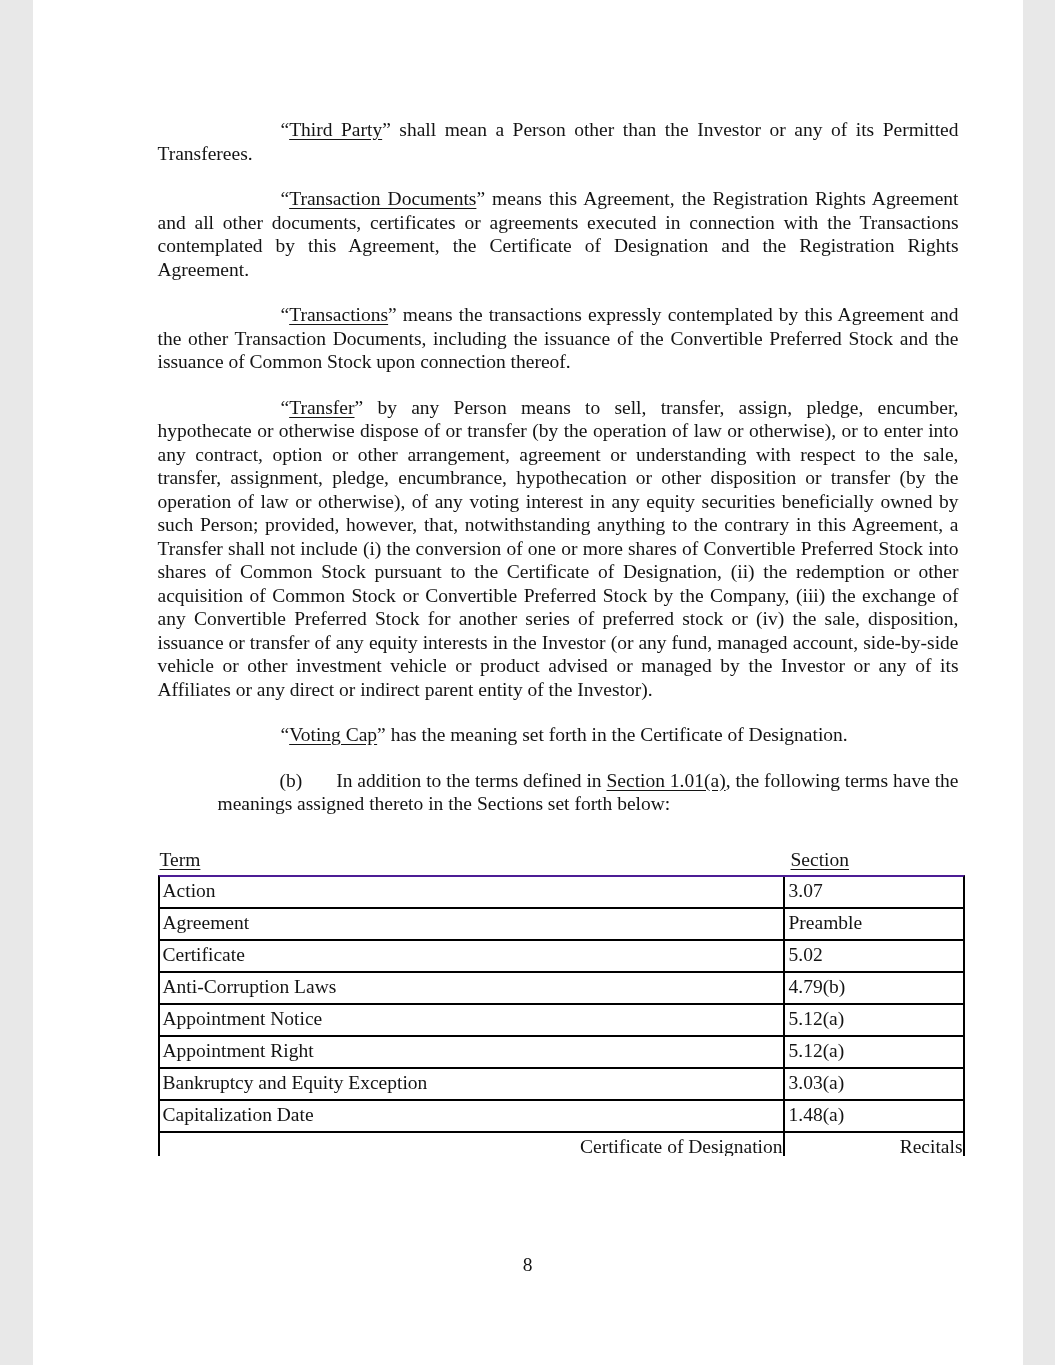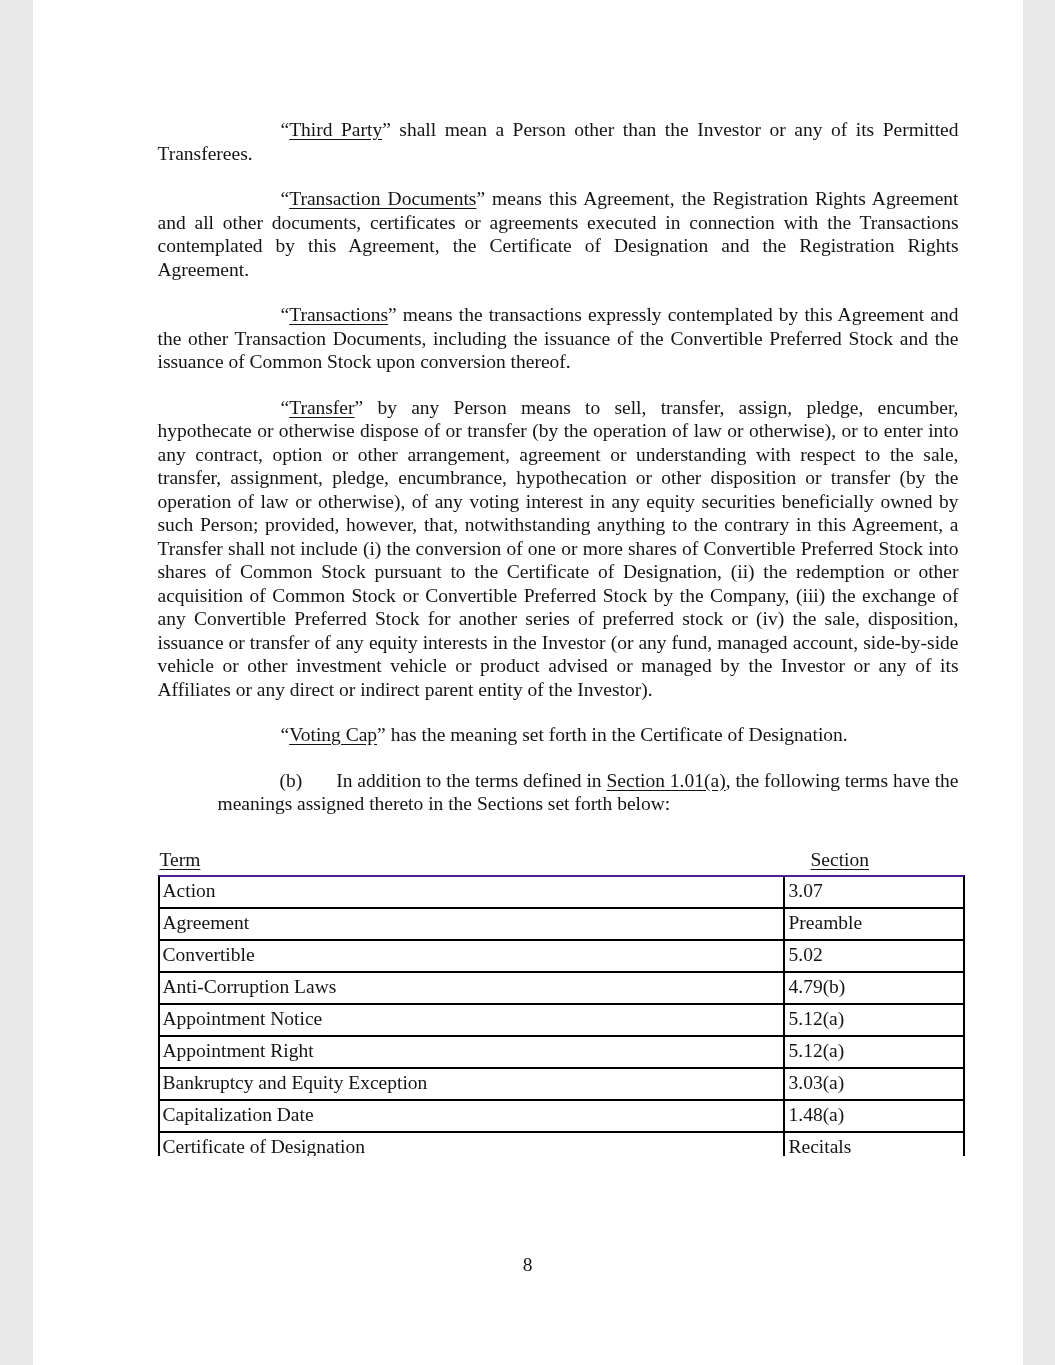--- a/index.html
+++ b/index.html
@@ -90,7 +90,7 @@
 
   <p class="para"><span>“</span><span class="u">Transaction Documents</span><span>” means this Agreement, the Registration Rights Agreement and all other documents, certificates or agreements executed in connection with the Transactions contemplated by this Agreement, the Certificate of Designation and the Registration Rights Agreement.</span></p>
 
-  <p class="para"><span>“</span><span class="u">Transactions</span><span>” means the transactions expressly contemplated by this Agreement and the other Transaction Documents, including the issuance of the Convertible Preferred Stock and the issuance of Common Stock upon conversion thereof.</span></p>
+  <p class="para"><span>“</span><span class="u">Transactions</span><span>” means the transactions expressly contemplated by this Agreement and the other Transaction Documents, including the issuance of the Convertible Preferred Stock and the issuance of Common Stock upon connection thereof.</span></p>
 
   <p class="para"><span>“</span><span class="u">Transfer</span><span>” by any Person means to sell, transfer, assign, pledge, encumber, hypothecate or otherwise dispose of or transfer (by the operation of law or otherwise), or to enter into any contract, option or other arrangement, agreement or understanding with respect to the sale, transfer, assignment, pledge, encumbrance, hypothecation or other disposition or transfer (by the operation of law or otherwise), of any voting interest in any equity securities beneficially owned by such Person; provided, however, that, notwithstanding anything to the contrary in this Agreement, a Transfer shall not include (i) the conversion of one or more shares of Convertible Preferred Stock into shares of Common Stock pursuant to the Certificate of Designation, (ii) the redemption or other acquisition of Common Stock or Convertible Preferred Stock by the Company, (iii) the exchange of any Convertible Preferred Stock for another series of preferred stock or (iv) the sale, disposition, issuance or transfer of any equity interests in the Investor (or any fund, managed account, side-by-side vehicle or other investment vehicle or product advised or managed by the Investor or any of its Affiliates or any direct or indirect parent entity of the Investor).</span></p>
 

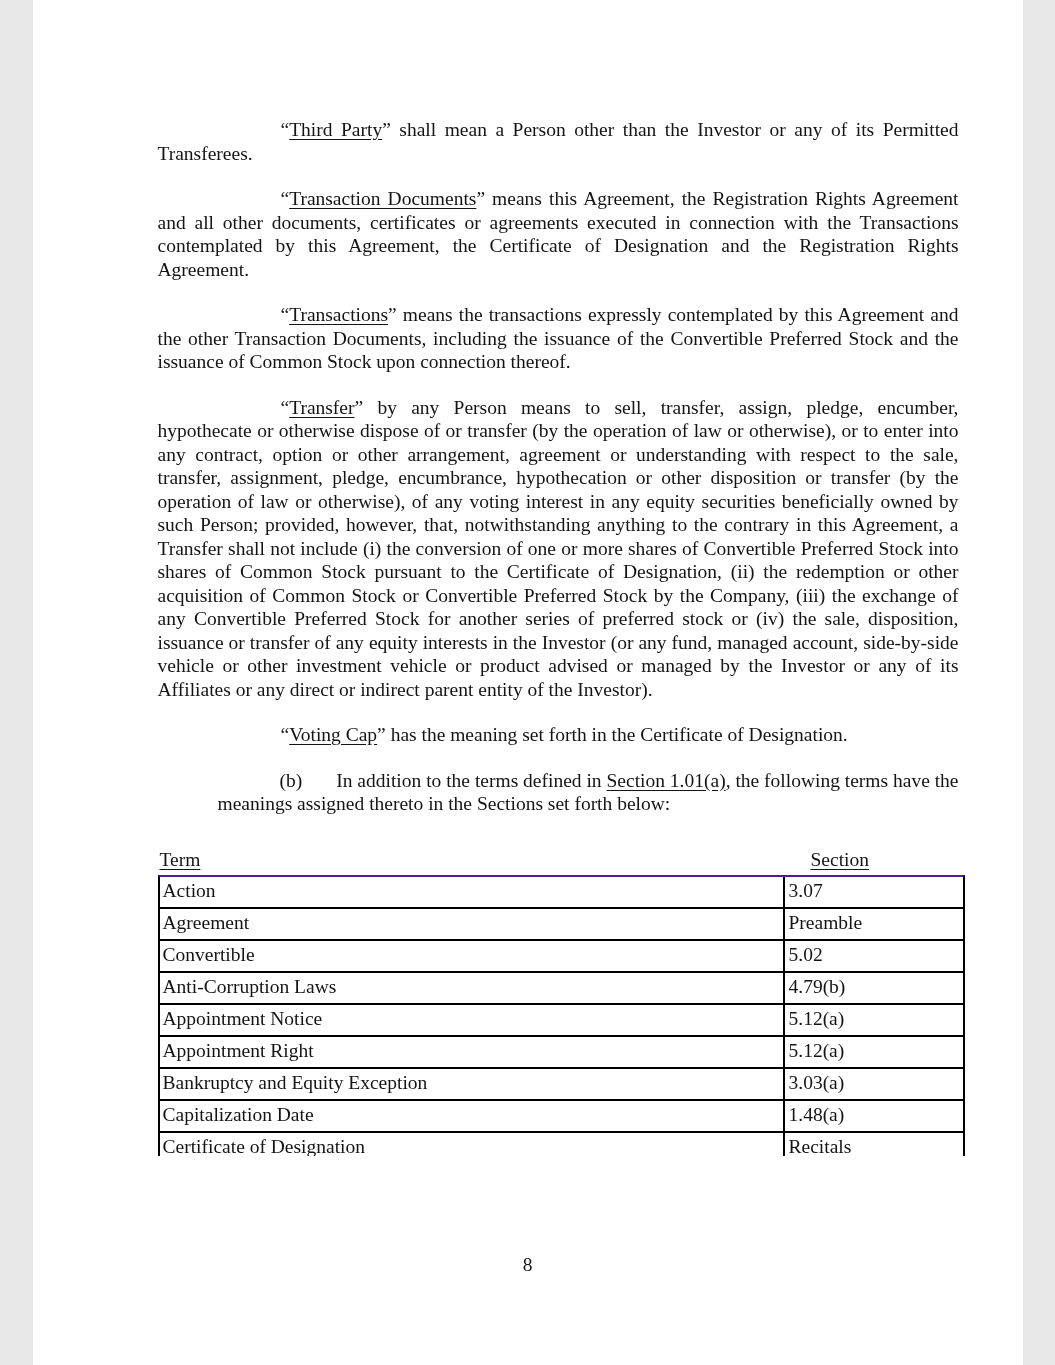--- a/index.html
+++ b/index.html
@@ -35,7 +35,6 @@
     margin-bottom: 4px;
     display: flex;
     text-align: left;
-    gap: 20px;
   }
   .tbl-head .th-term  { width: 629px; padding-left: 2px; box-sizing: border-box; }
   .tbl-head .th-section { padding-left: 4px; }

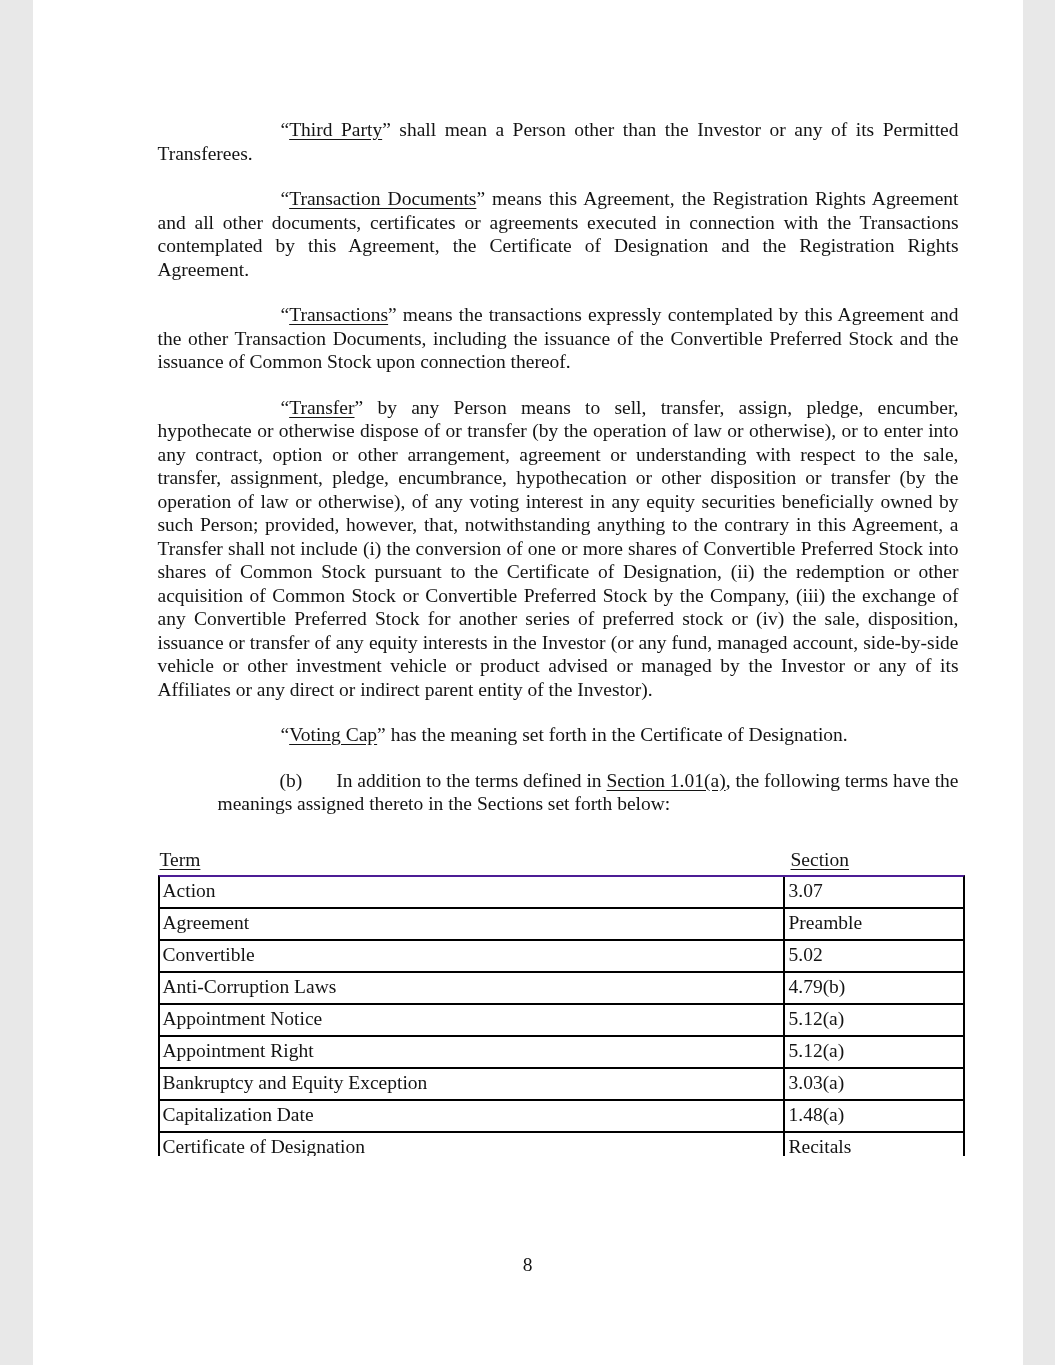--- a/index.html
+++ b/index.html
@@ -112,7 +112,7 @@
       <div class="cell-section">Preamble</div>
     </div>
     <div class="tbl-row">
-      <div class="cell-term">Convertible</div>
+      <div class="cell-term">Certificate</div>
       <div class="cell-section">5.02</div>
     </div>
     <div class="tbl-row">

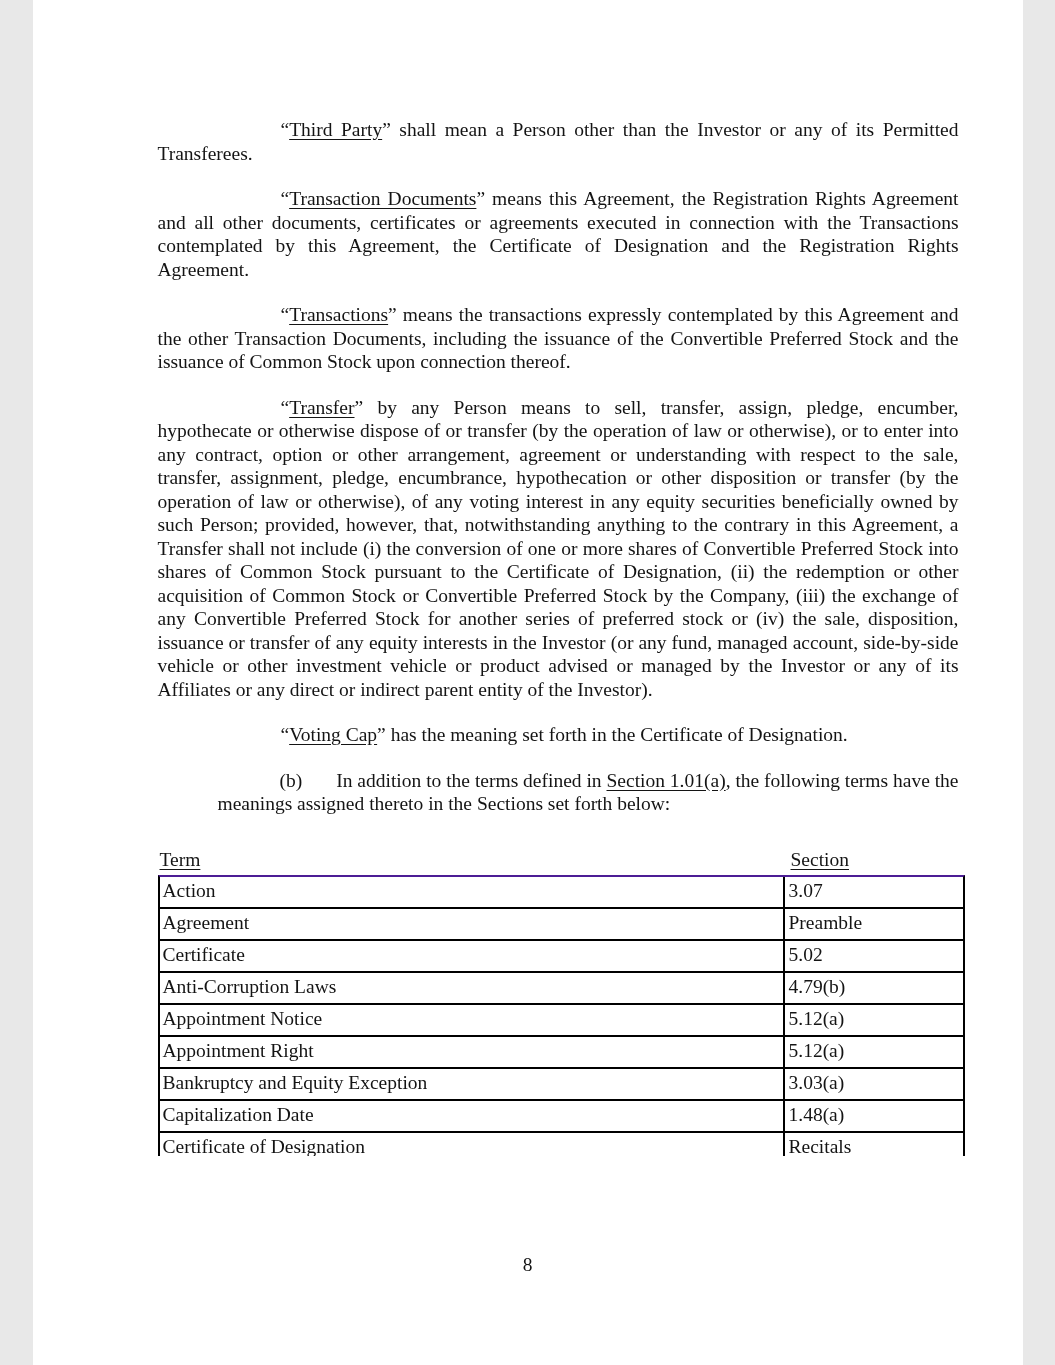--- a/index.html
+++ b/index.html
@@ -56,6 +56,7 @@
   .tbl-row:last-child {
     border-bottom: none;
     height: 23px;
+    text-align: right;
   }
   .cell-term {
     width: 625px;

